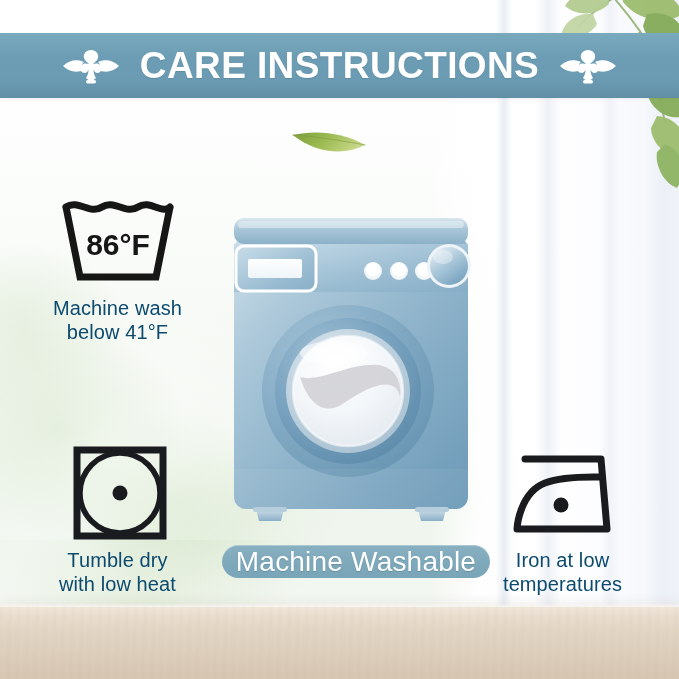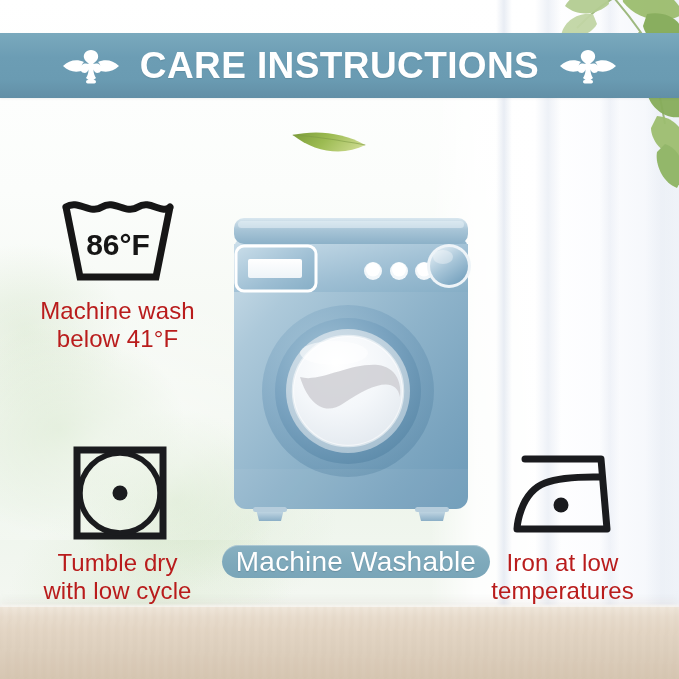--- a/index.html
+++ b/index.html
@@ -63,7 +63,7 @@
   
   .care{position:absolute;width:215px;text-align:center;}
   .care .sym{display:flex;align-items:center;justify-content:center;height:112px;}
-  .care .cap{color:#b91c1c;font-size:24px;line-height:1.18;letter-spacing:.1px;
+  .care .cap{color:#0c4a6e;font-size:20px;line-height:1.18;letter-spacing:.1px;
      font-family:"Liberation Sans","DejaVu Sans",sans-serif;}
   .tl{left:10px;top:185px;}
   .tr{left:455px;top:185px;}

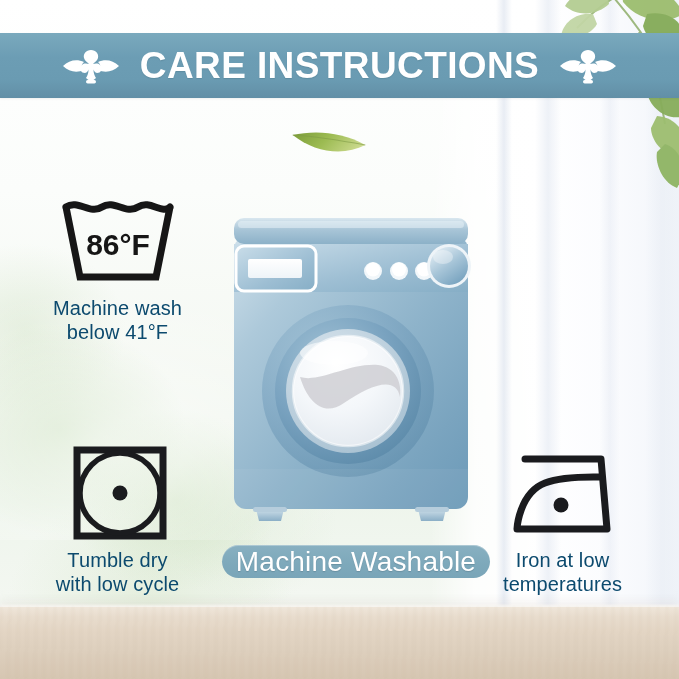--- a/index.html
+++ b/index.html
@@ -182,7 +182,7 @@
       </svg>
     </div>
     <div class="cap">Tumble dry</div>
-    <div class="cap">with low cycle</div>
+    <div class="cap">with low heat</div>
   </div>
 
   <div class="care br">

